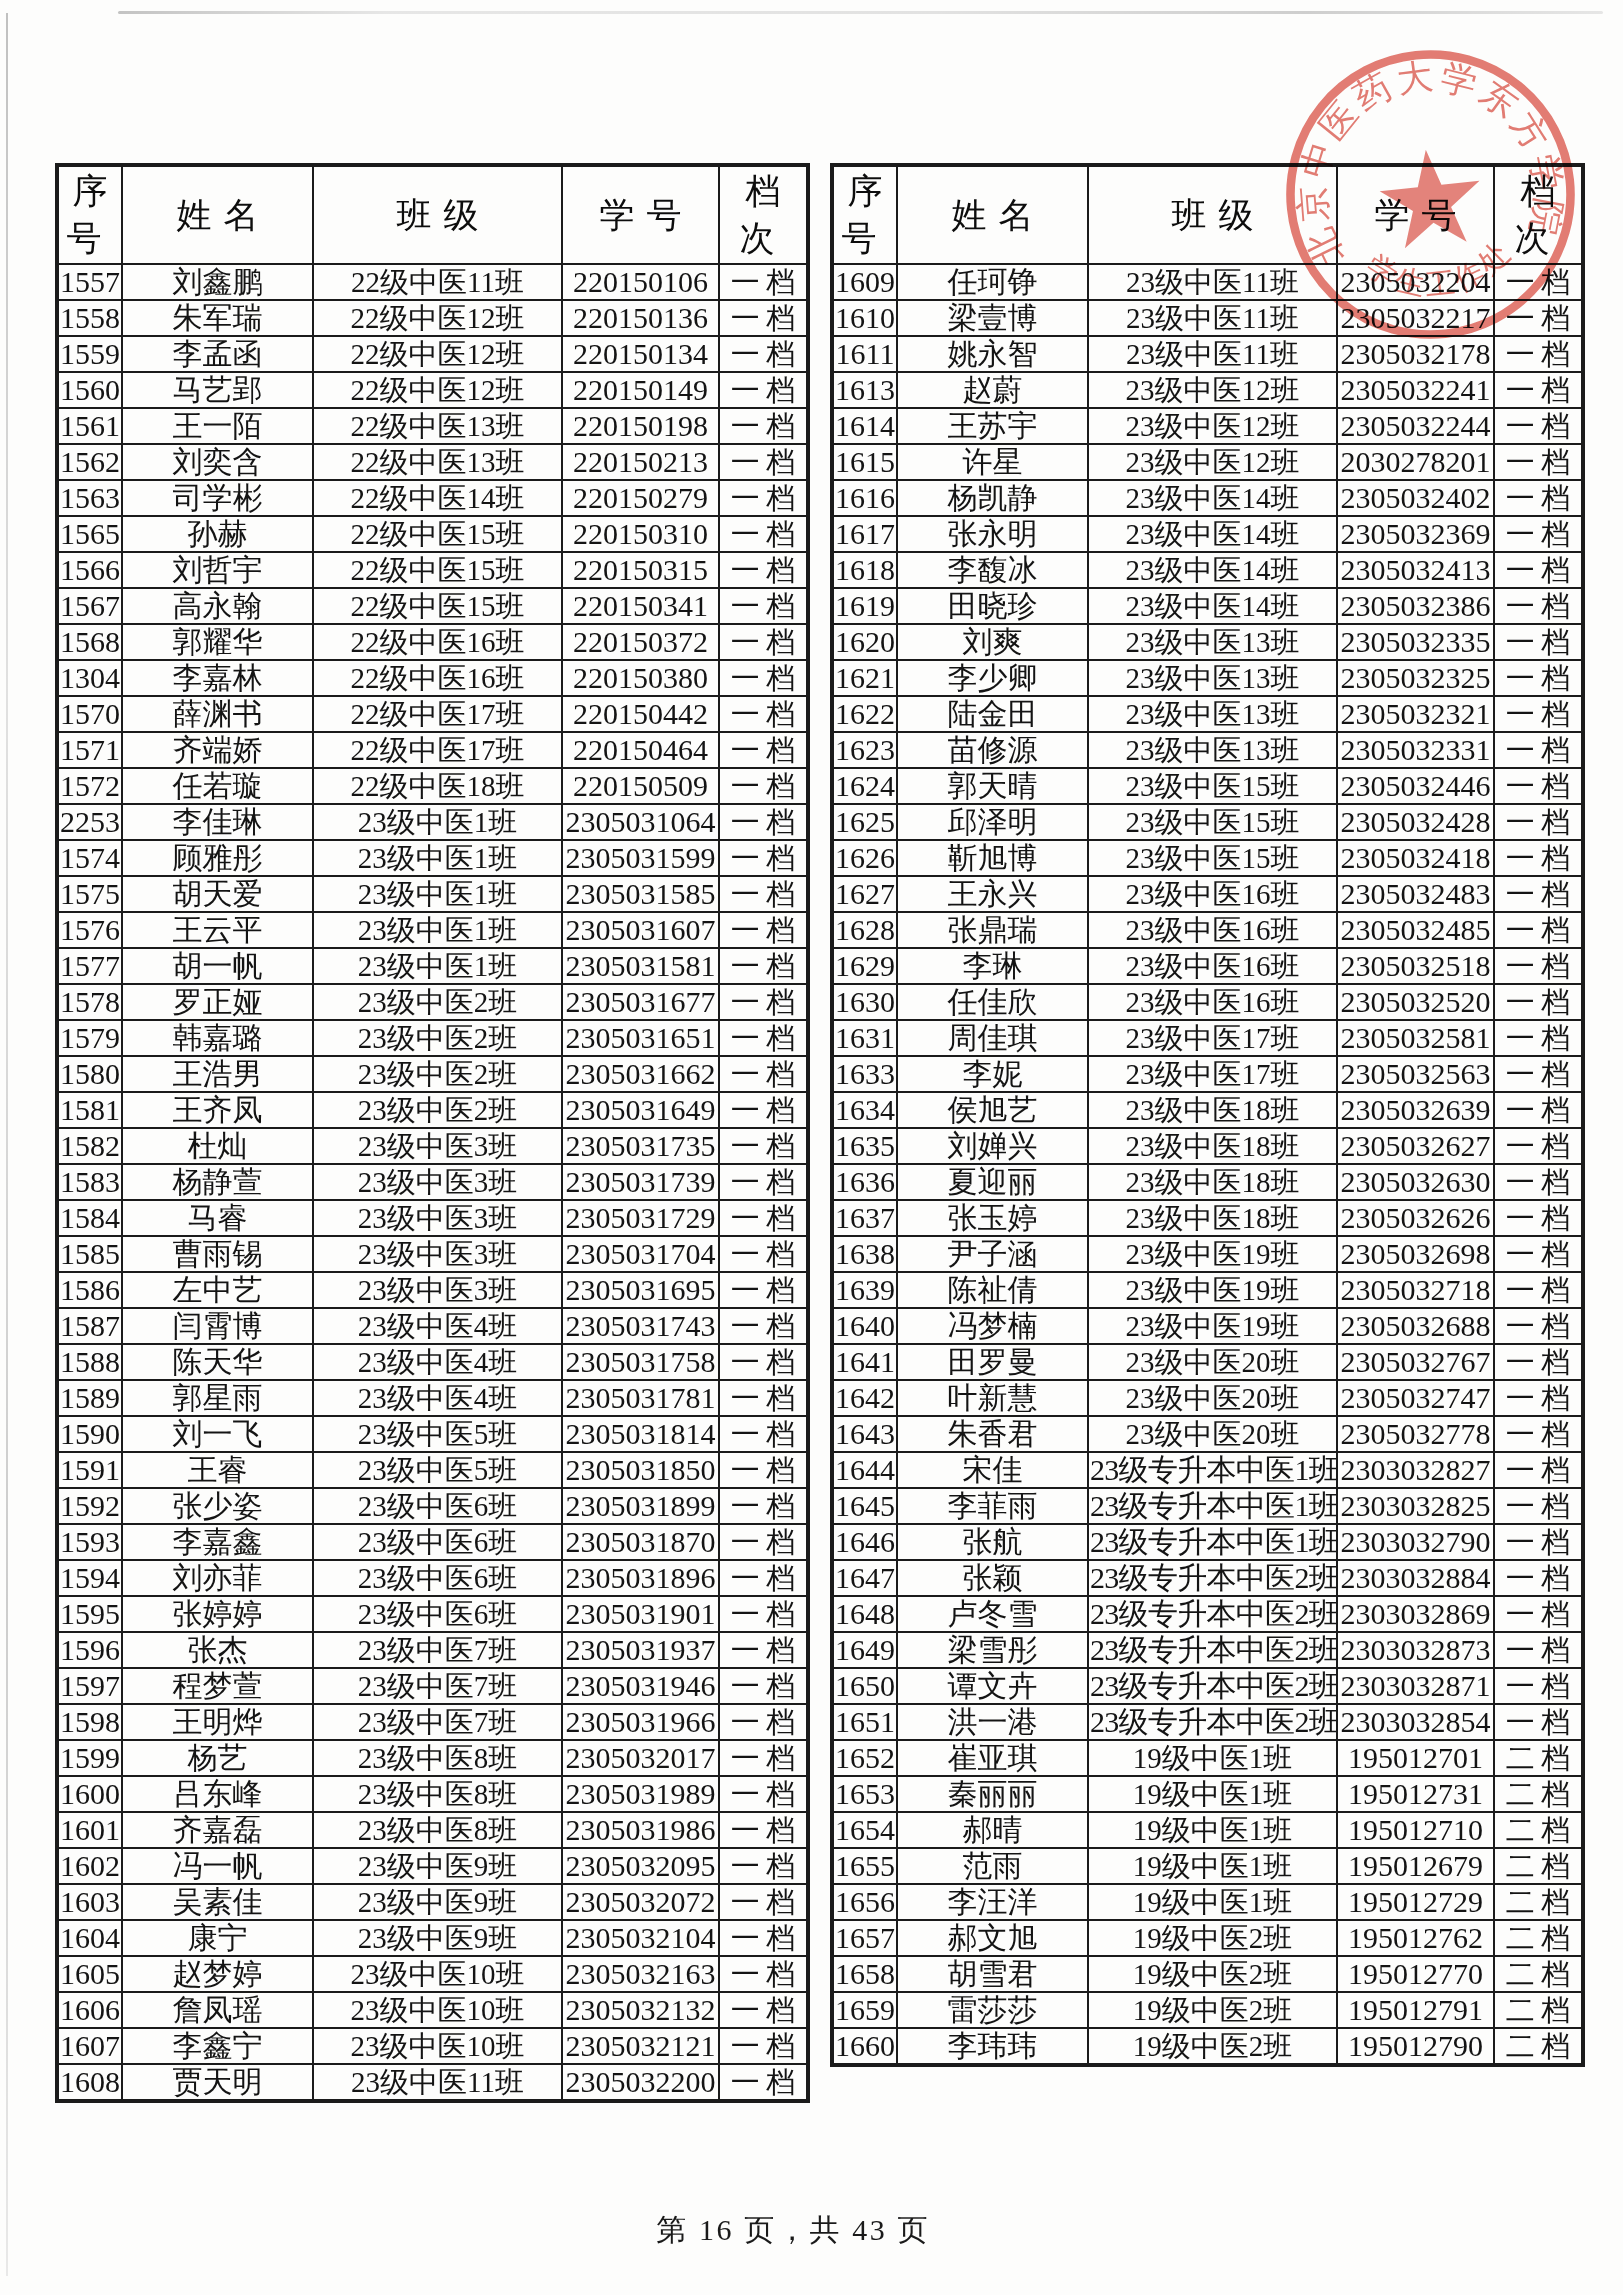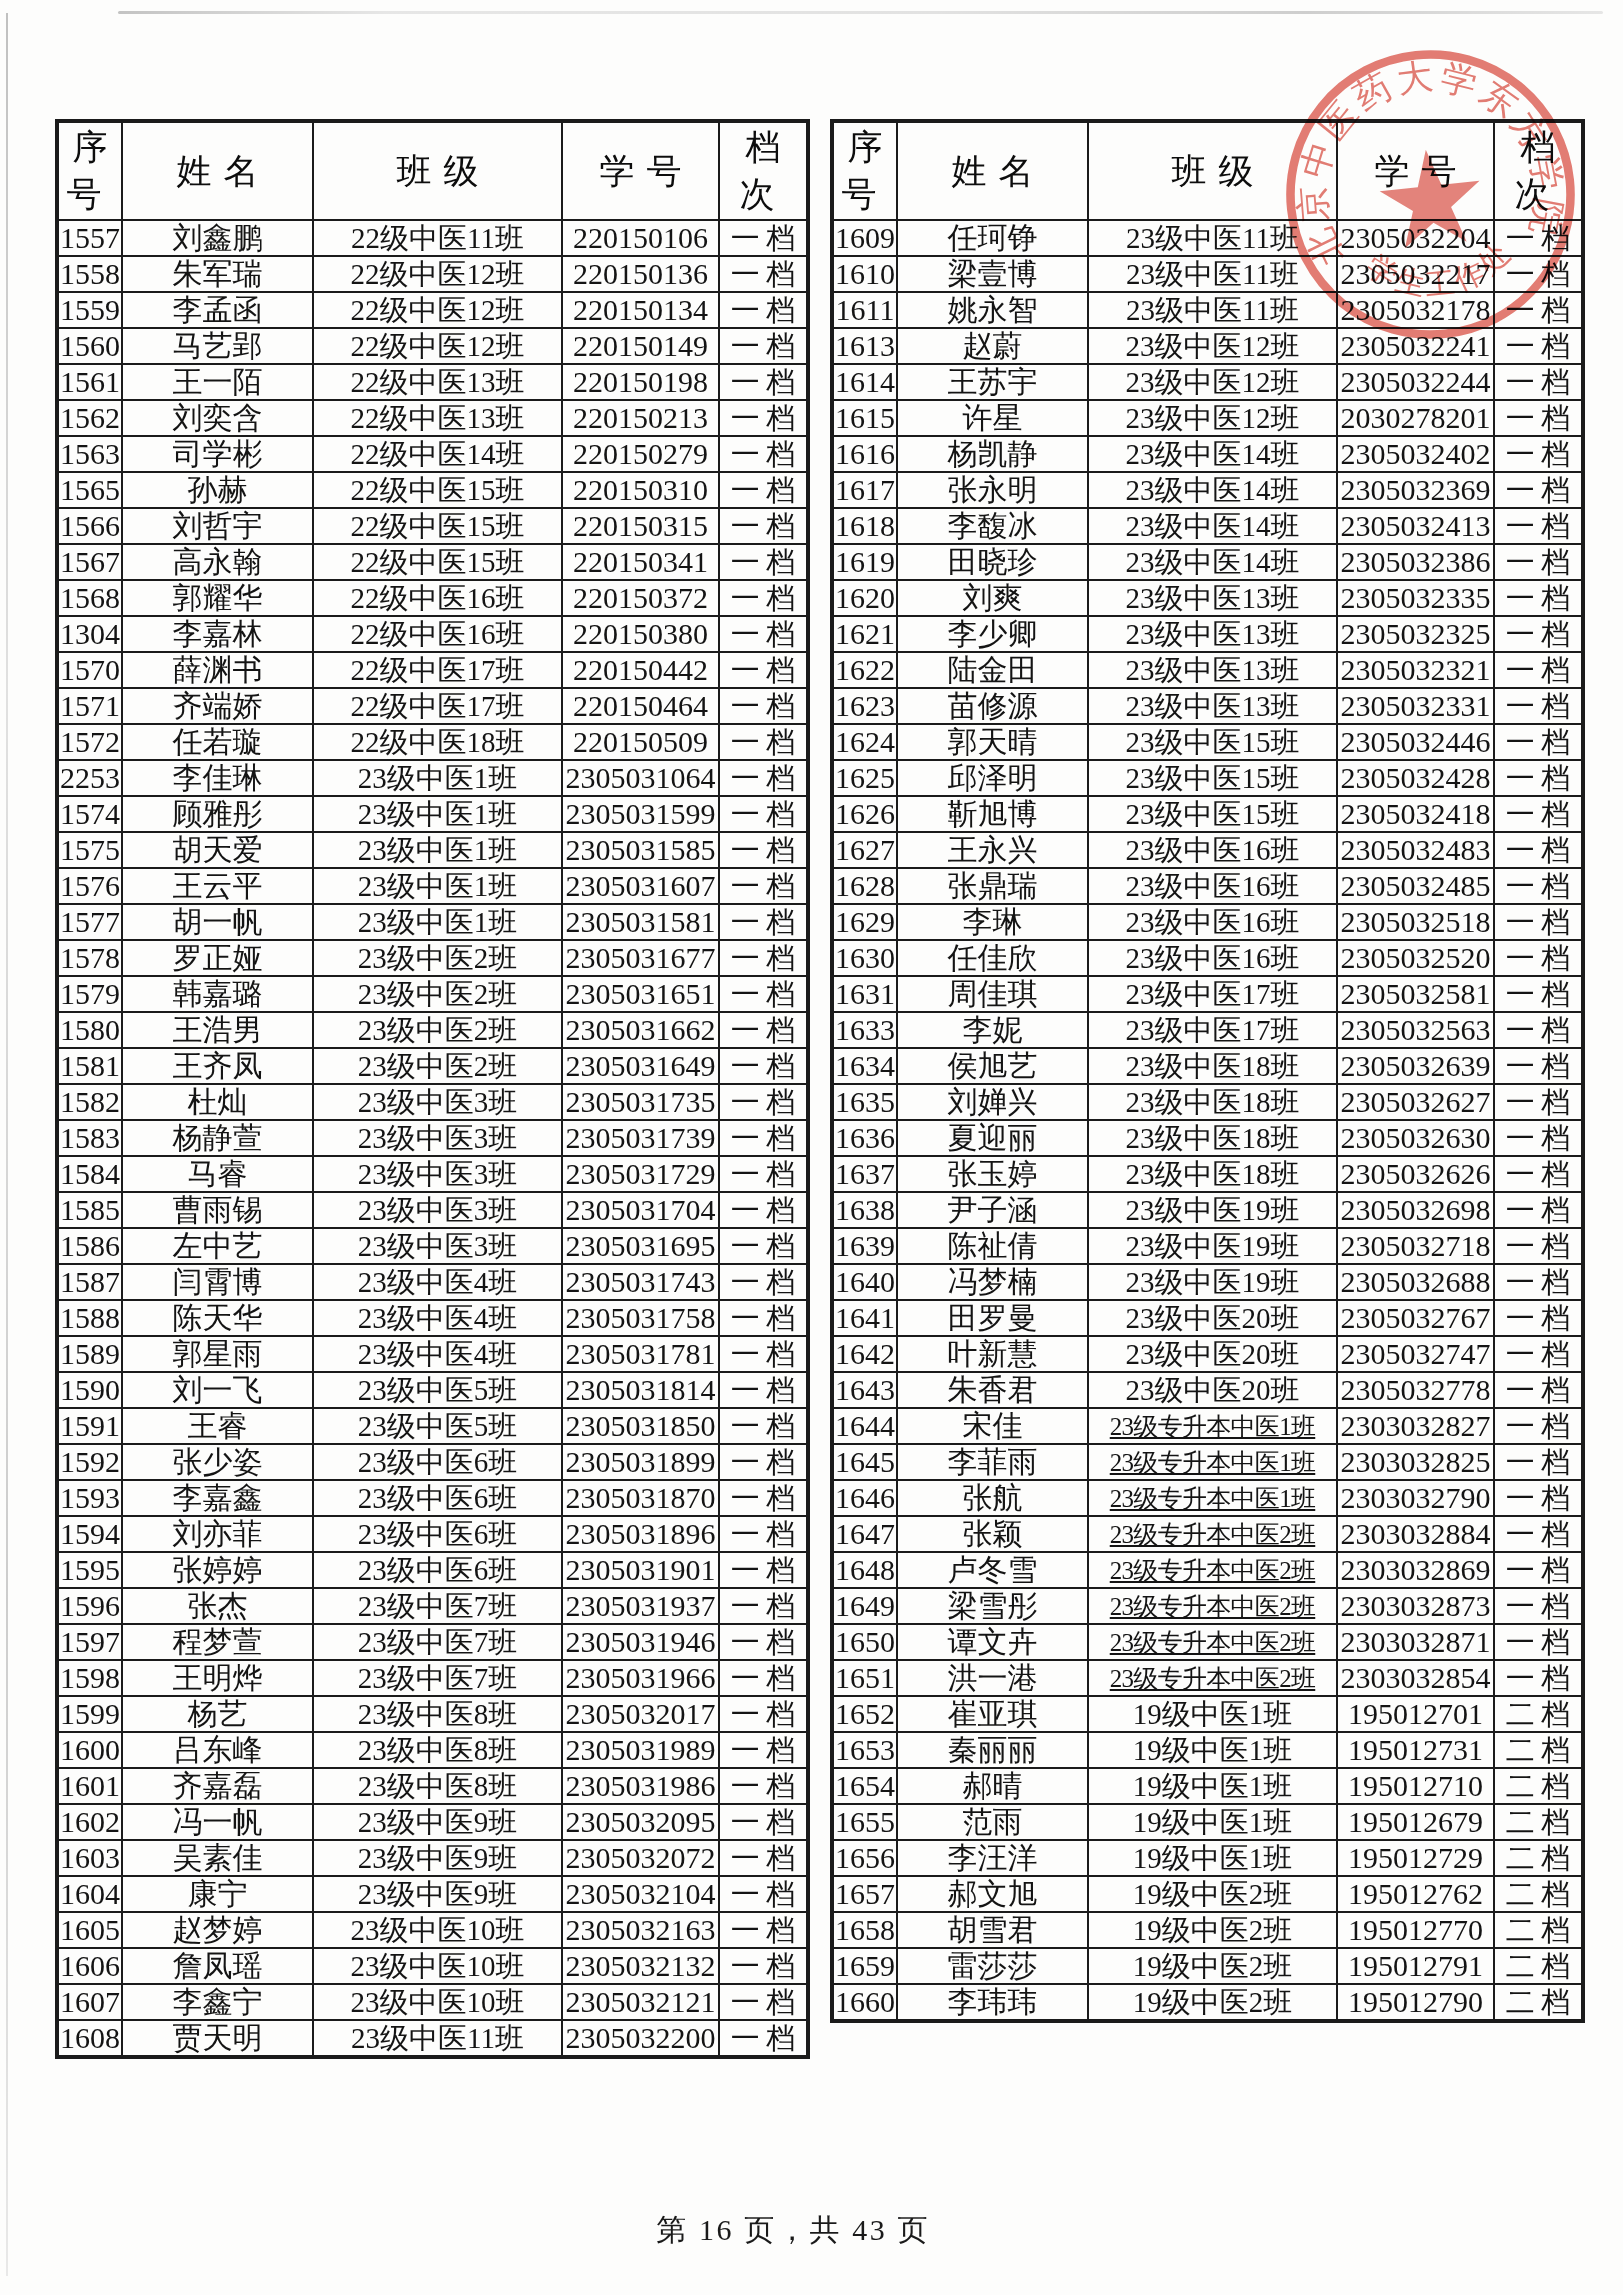--- a/index.html
+++ b/index.html
@@ -34,7 +34,7 @@
   table.roster,table.roster th,table.roster td{
     border:2.6px solid #1b1b1b;
   }
-  table.roster{border-width:4.6px;}
+  table.roster{border-width:4.6px;margin-top:44px;}
   table.roster th{
     height:77px;
     font-size:35px;font-weight:400;

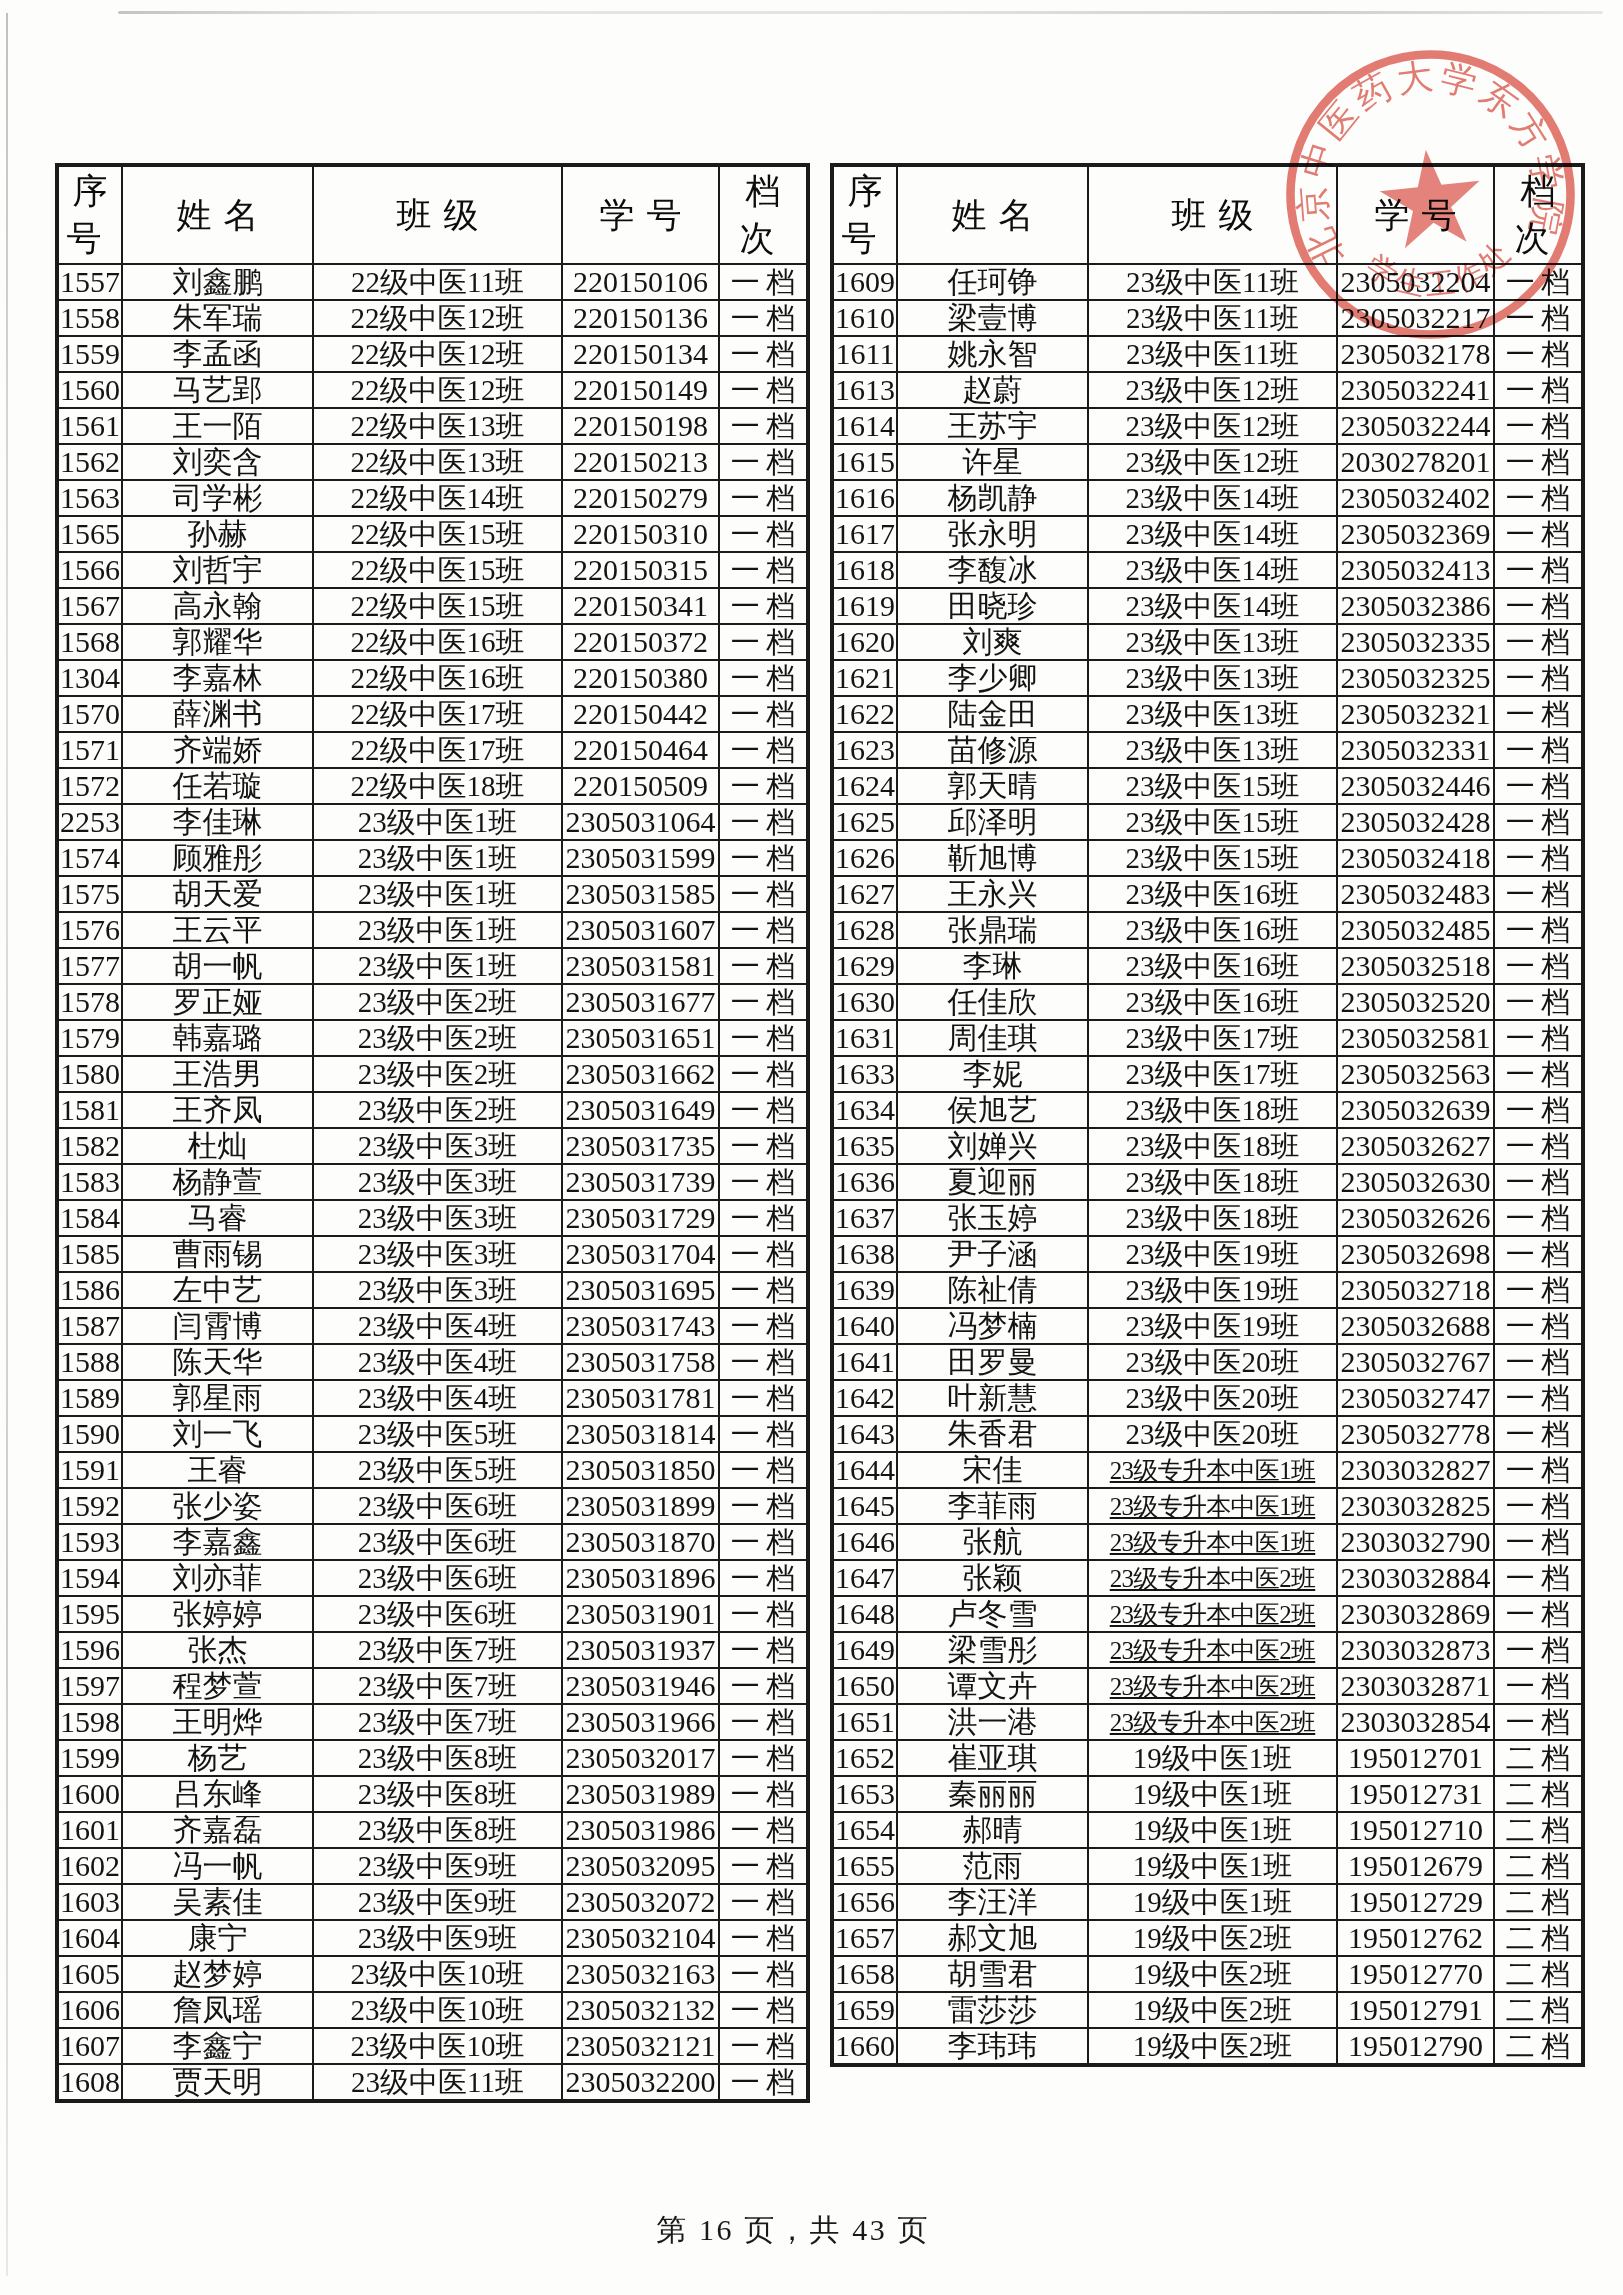--- a/index.html
+++ b/index.html
@@ -50,7 +50,7 @@
     color:#141414;
   }
   table.roster td.c2{font-size:29px;}
-  table.roster td.c2.long{font-size:25px;letter-spacing:-0.7px;text-decoration:underline;}
+  table.roster td.c2.long{font-size:30px;letter-spacing:-0.7px;}
   table.roster td.c4{font-size:29px;letter-spacing:6.5px;text-indent:6.5px;}
   col.w0{width:65px;}col.w1{width:191px;}col.w2{width:249px;}col.w3{width:157px;}col.w4{width:89px;}
   

